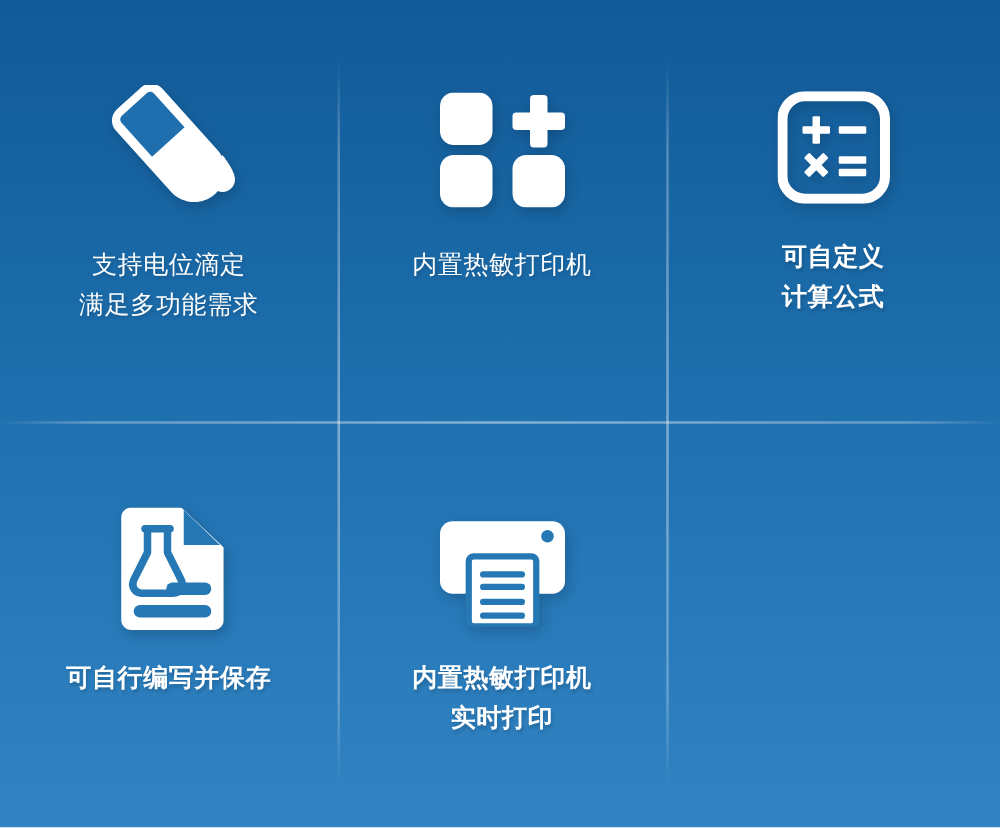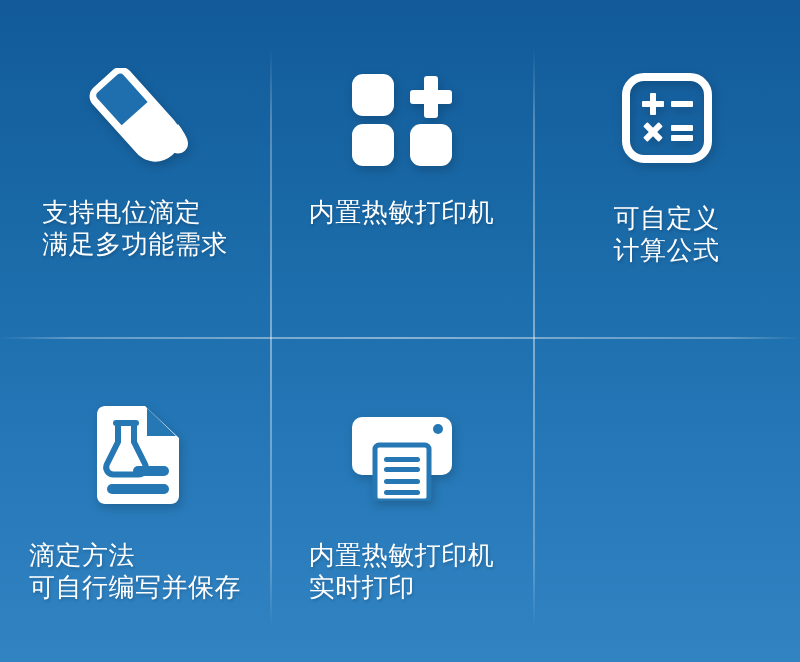--- a/index.html
+++ b/index.html
@@ -88,9 +88,9 @@
 
   .label {
     margin-top: 22px;
-    text-align: left;
+    text-align: center;
     color: #ffffff;
-    font-size: 26px;
+    font-size: 20px;
     line-height: 32px;
     letter-spacing: 0.5px;
     text-shadow: 1px 2px 3px rgba(0,0,0,0.18);

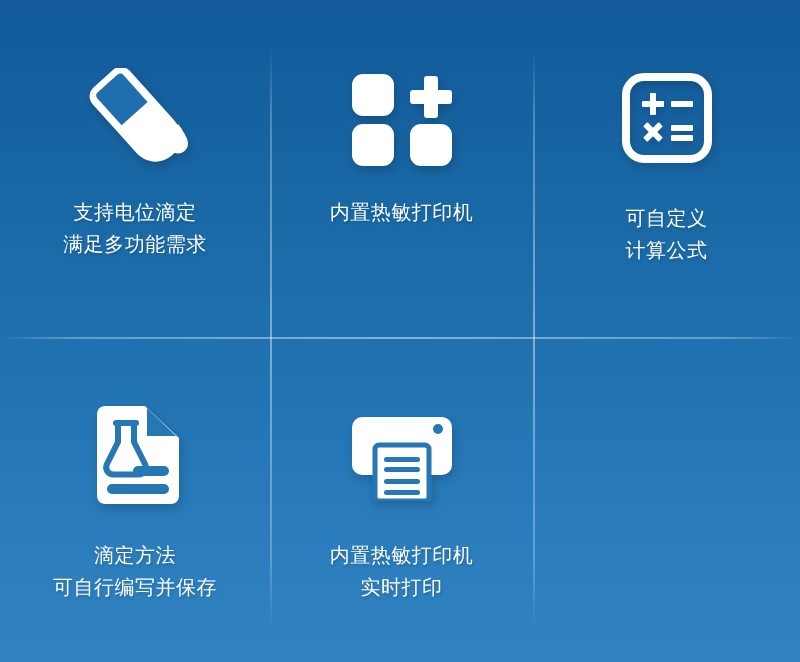--- a/index.html
+++ b/index.html
@@ -96,7 +96,7 @@
     text-shadow: 1px 2px 3px rgba(0,0,0,0.18);
     font-weight: 400;
   }
-  .cell.row2 .label { margin-top: 28px; }
+  .cell.row2 .label { margin-top: 16px; font-weight: bold; }
   .label .l2 { display: block; }
 </style>
 </head>

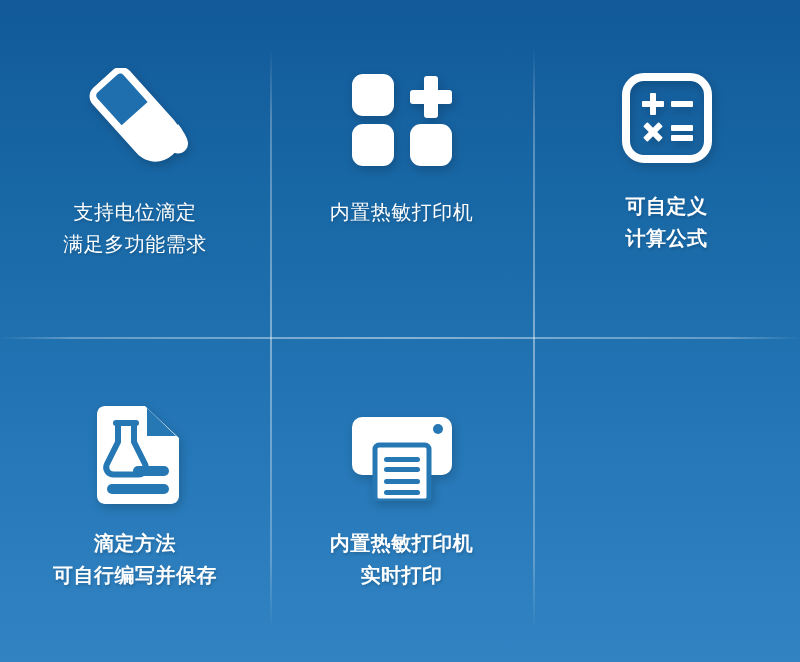--- a/index.html
+++ b/index.html
@@ -175,7 +175,6 @@
         </svg>
       </div>
       <div class="label">
-        <span class="l1">滴定方法</span>
         <span class="l2">可自行编写并保存</span>
       </div>
     </div>

